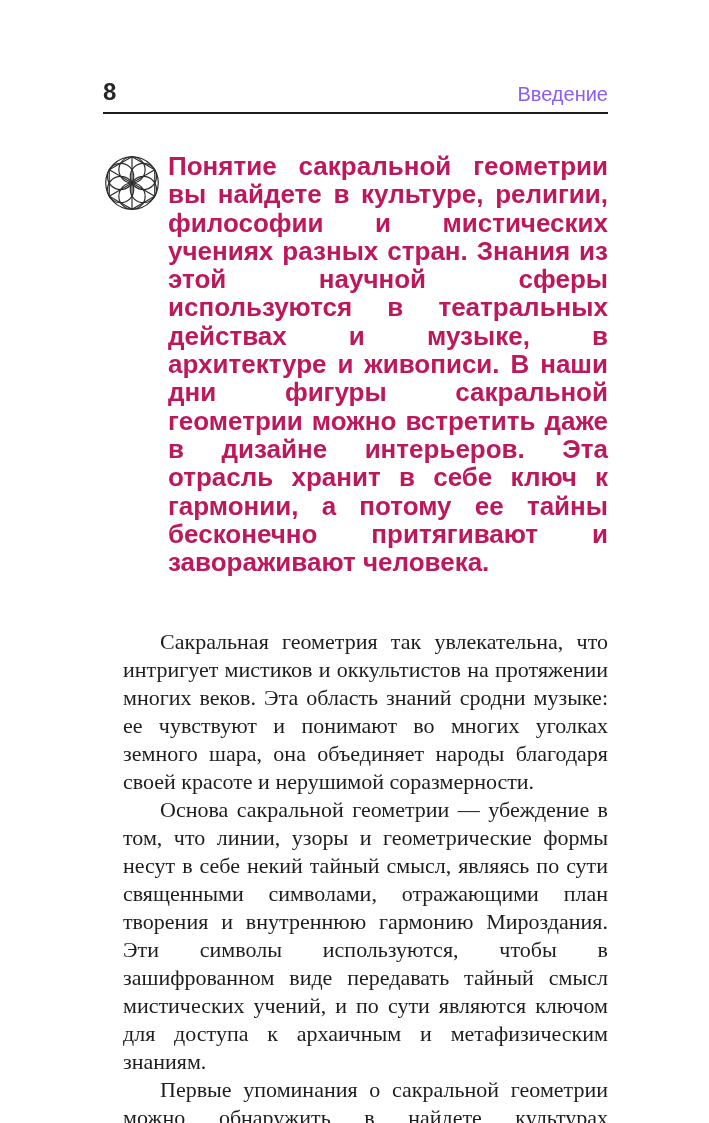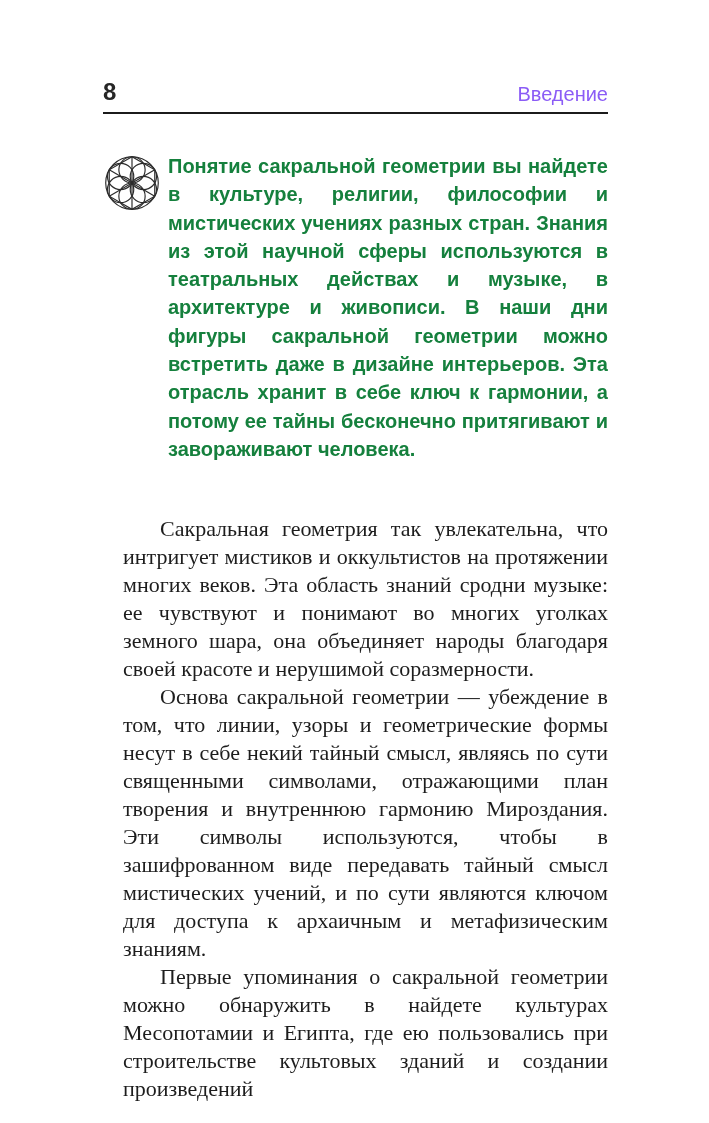--- a/index.html
+++ b/index.html
@@ -64,10 +64,10 @@
     margin: 0;
     flex: 1 1 auto;
     font-family: "Liberation Sans", sans-serif;
-    font-size: 20px;
+    font-size: 26px;
     font-weight: bold;
     line-height: 28.3px;
-    color: #15803d;
+    color: #be185d;
     text-align: justify;
     hyphens: auto;
   }

